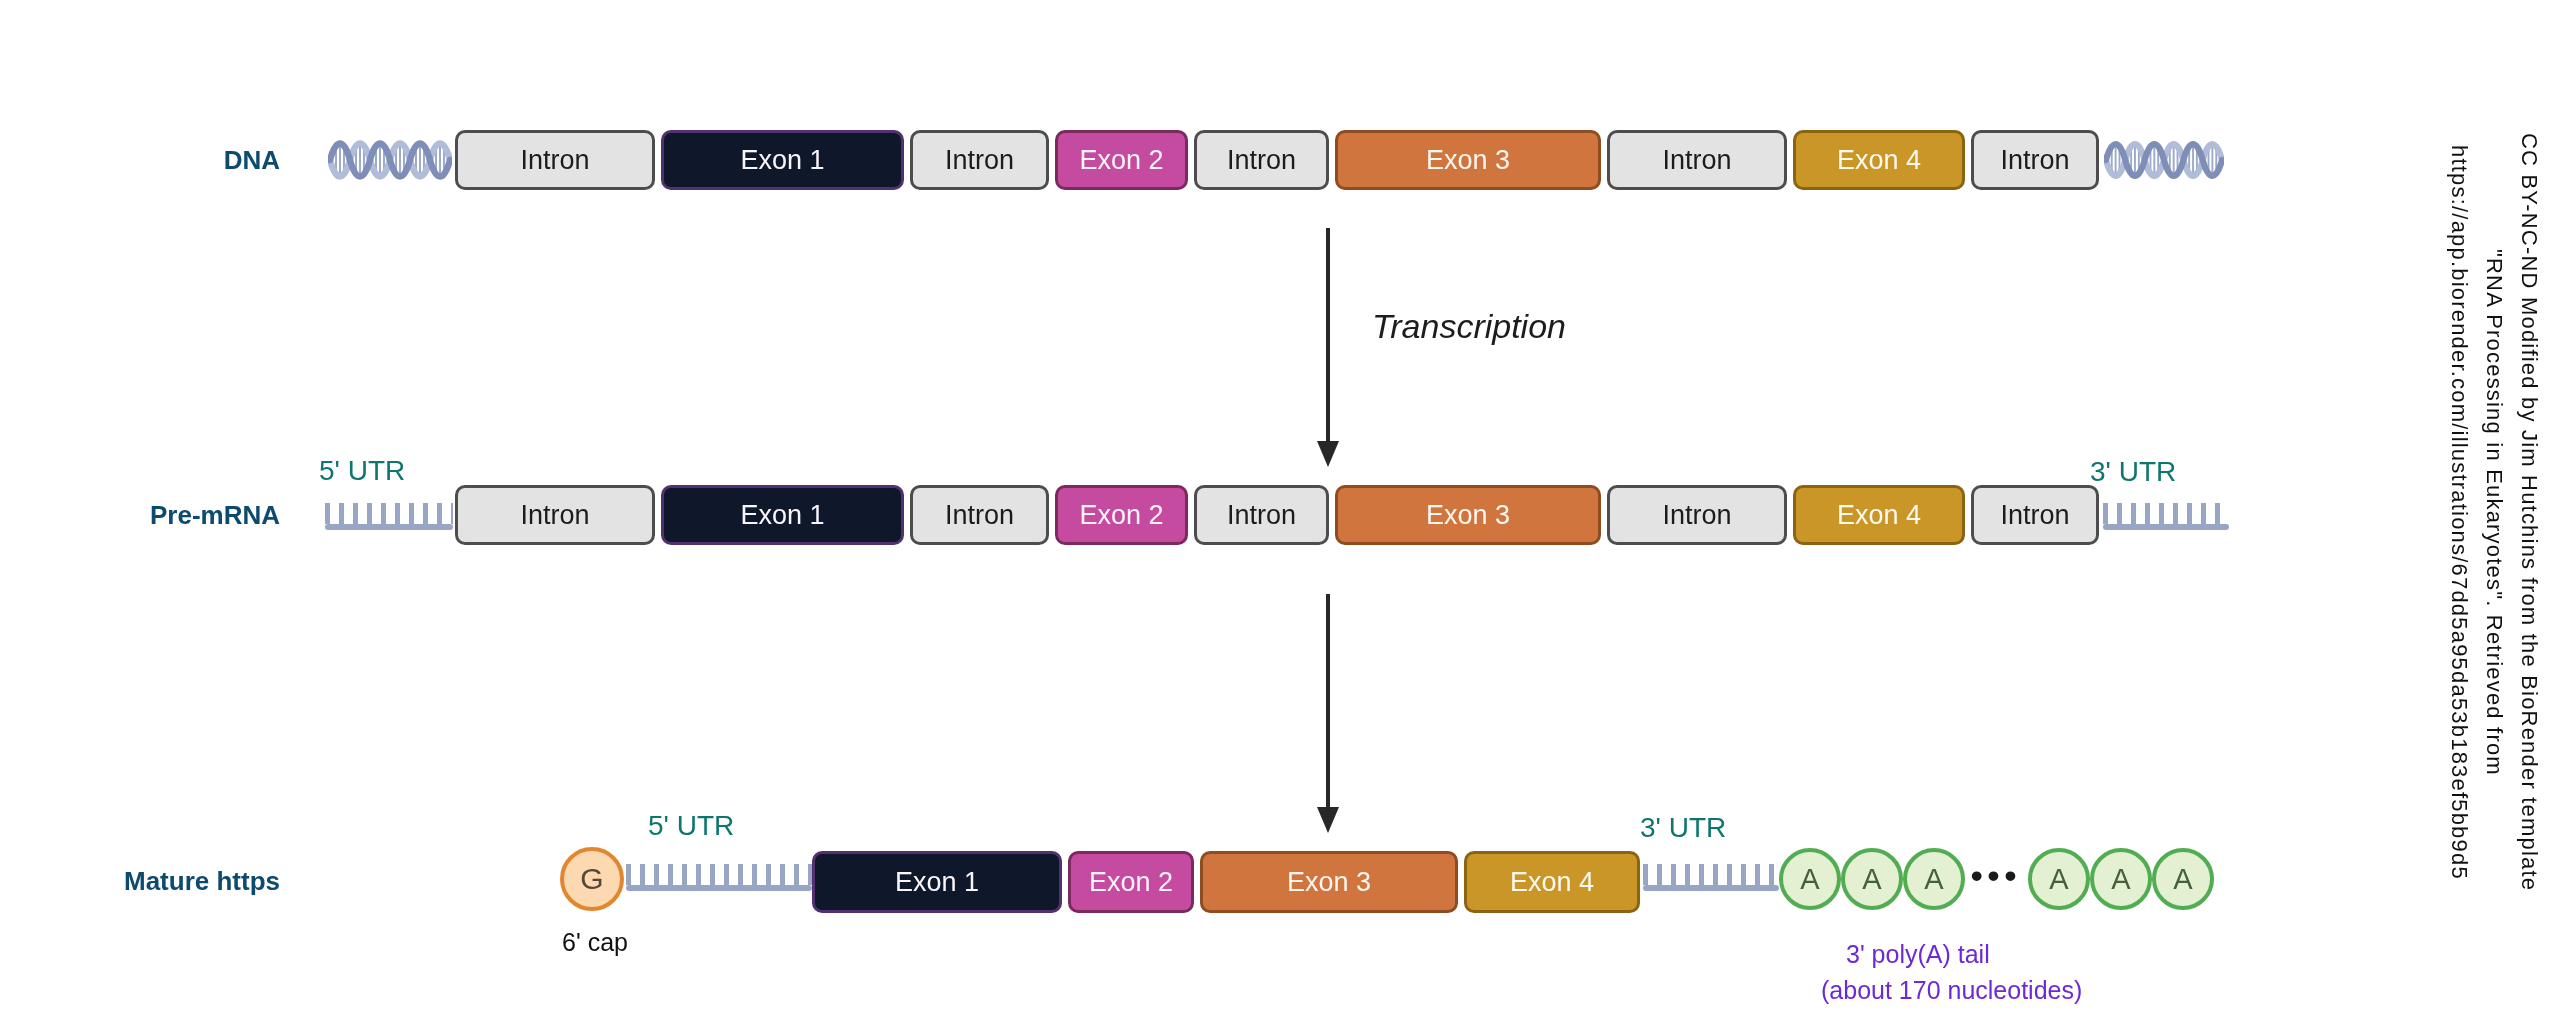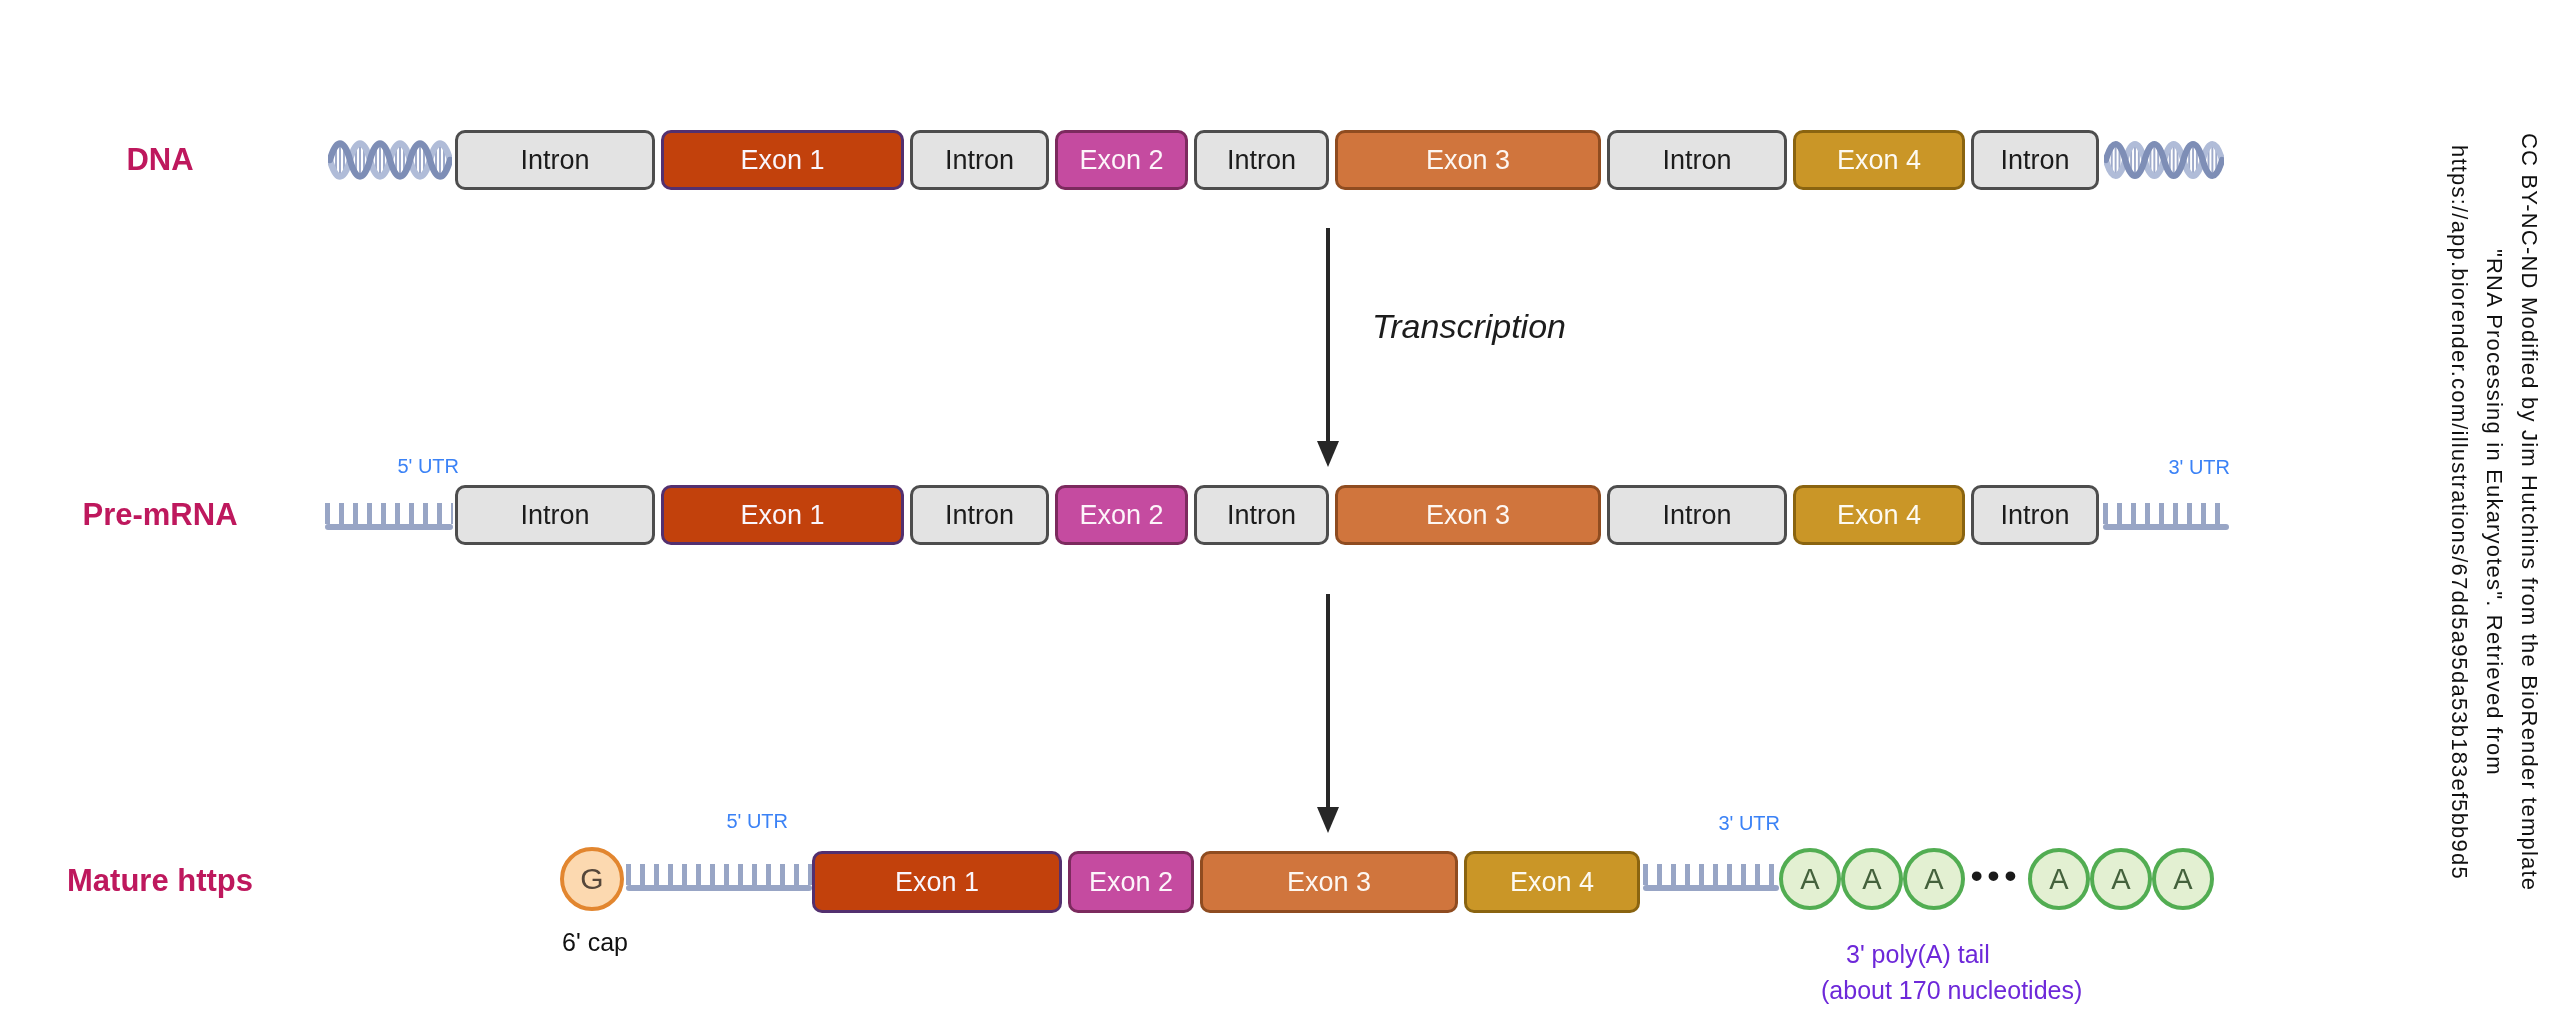--- a/index.html
+++ b/index.html
@@ -19,7 +19,7 @@
 
   .row-label {
     position:absolute; left:40px; width:240px; top:10px;
-    text-align:center; font-weight:700; font-size:31px; line-height:40px; color:#be185d;
+    text-align:right; font-weight:700; font-size:26px; line-height:40px; color:#0c4a6e;
     white-space:nowrap;
   }
 

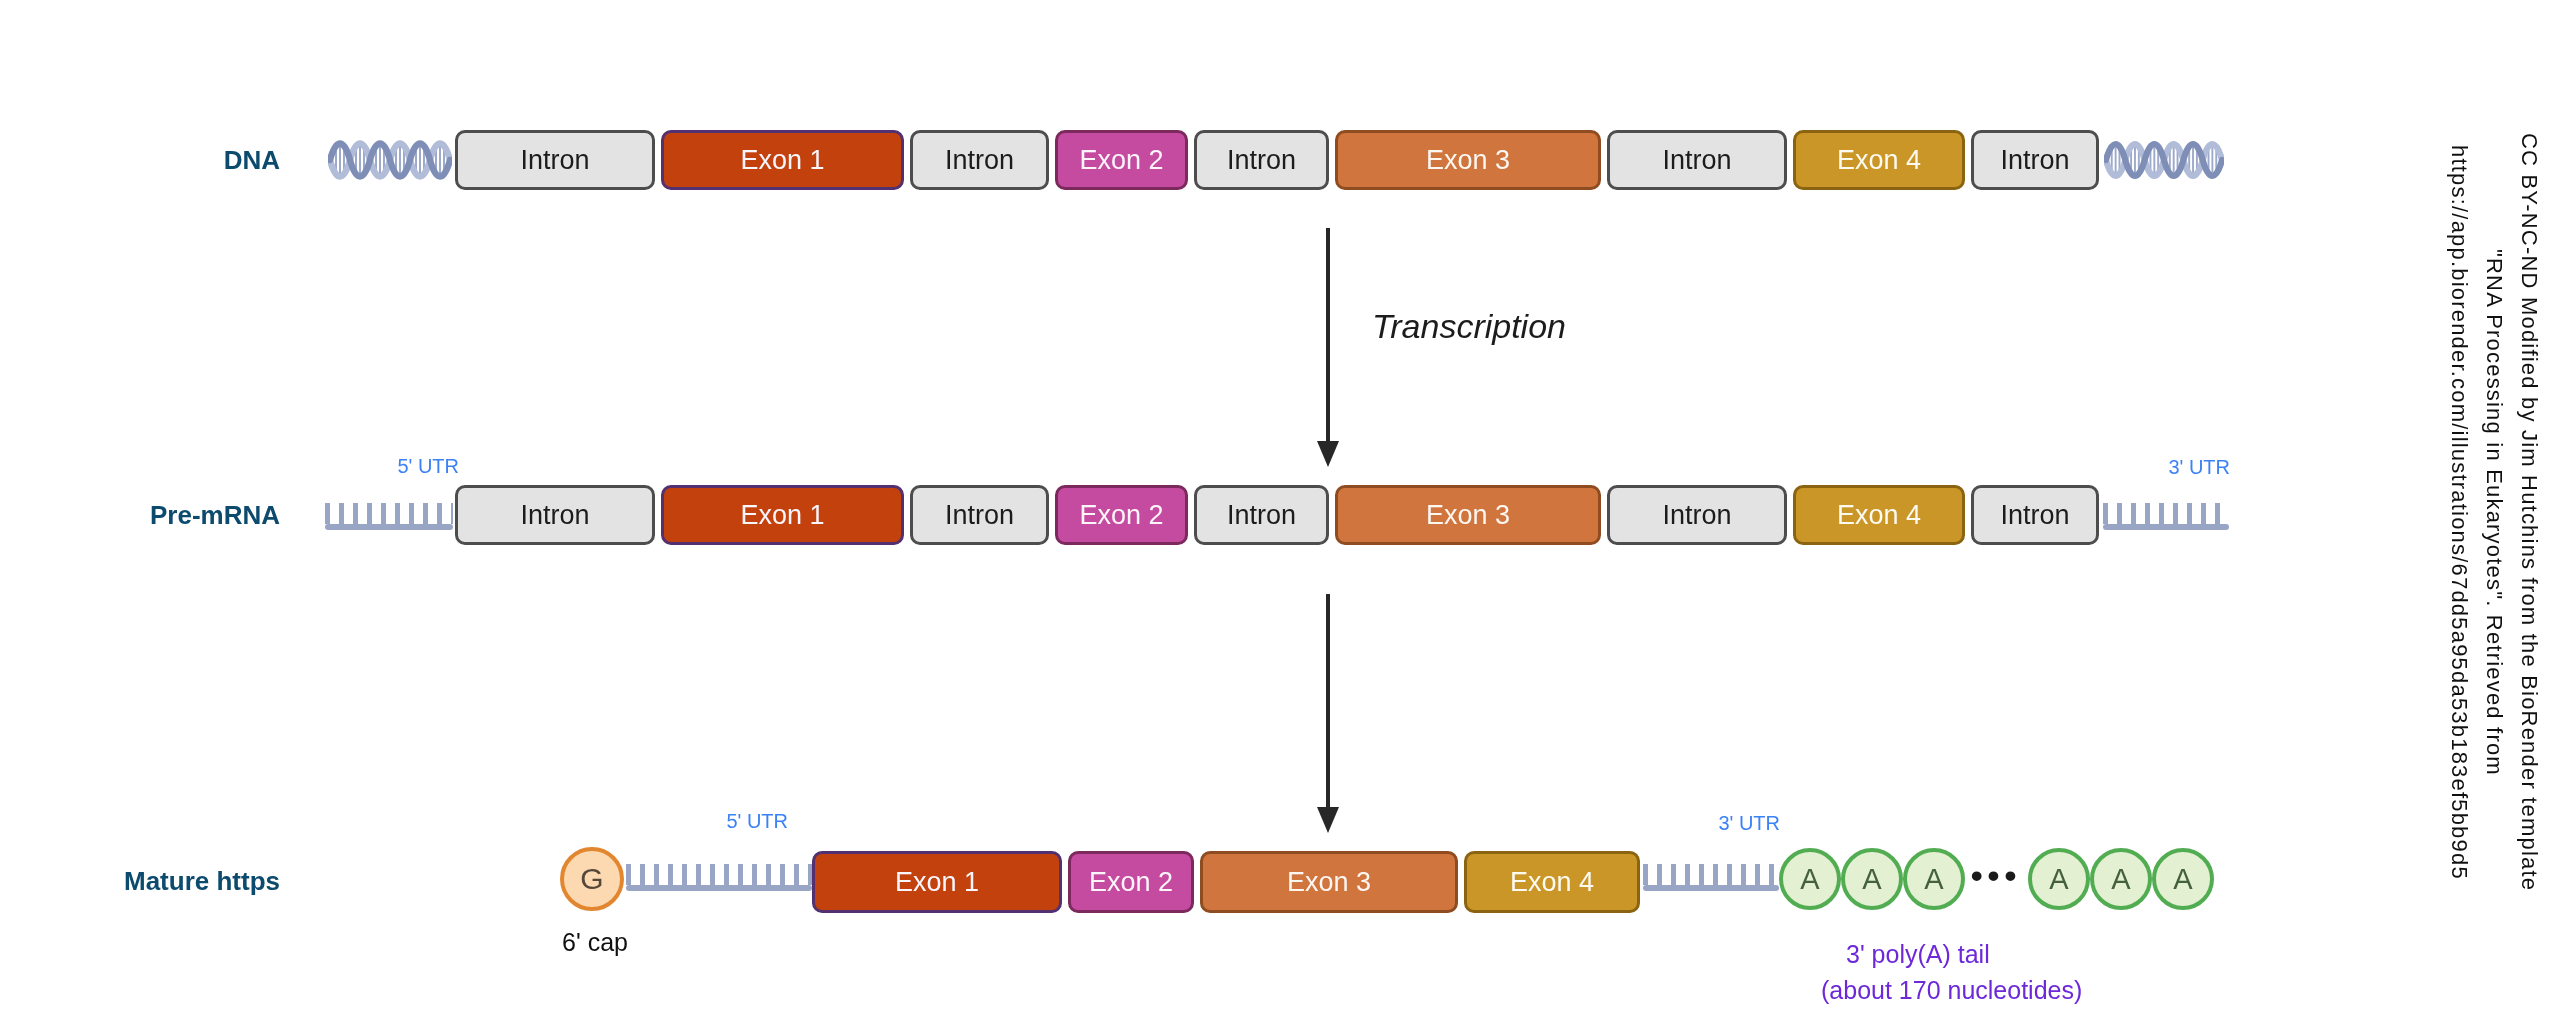--- a/index.html
+++ b/index.html
@@ -31,7 +31,7 @@
   }
   #mature-row .seg { height:62px; }
   .intron { background:#e3e3e3; border-color:#4d4d4d; color:#1c1c1c; }
-  .exon1  { background:#c2410c; border-color:#53306f; color:#faf6fd; }
+  .exon1  { background:#0f172a; border-color:#53306f; color:#faf6fd; }
   .exon2  { background:#c54ba0; border-color:#7c2a5e; color:#fdf5fa; }
   .exon3  { background:#d0753d; border-color:#8f4c20; color:#fdf7f2; }
   .exon4  { background:#ca9627; border-color:#8a6410; color:#fdfaf2; }

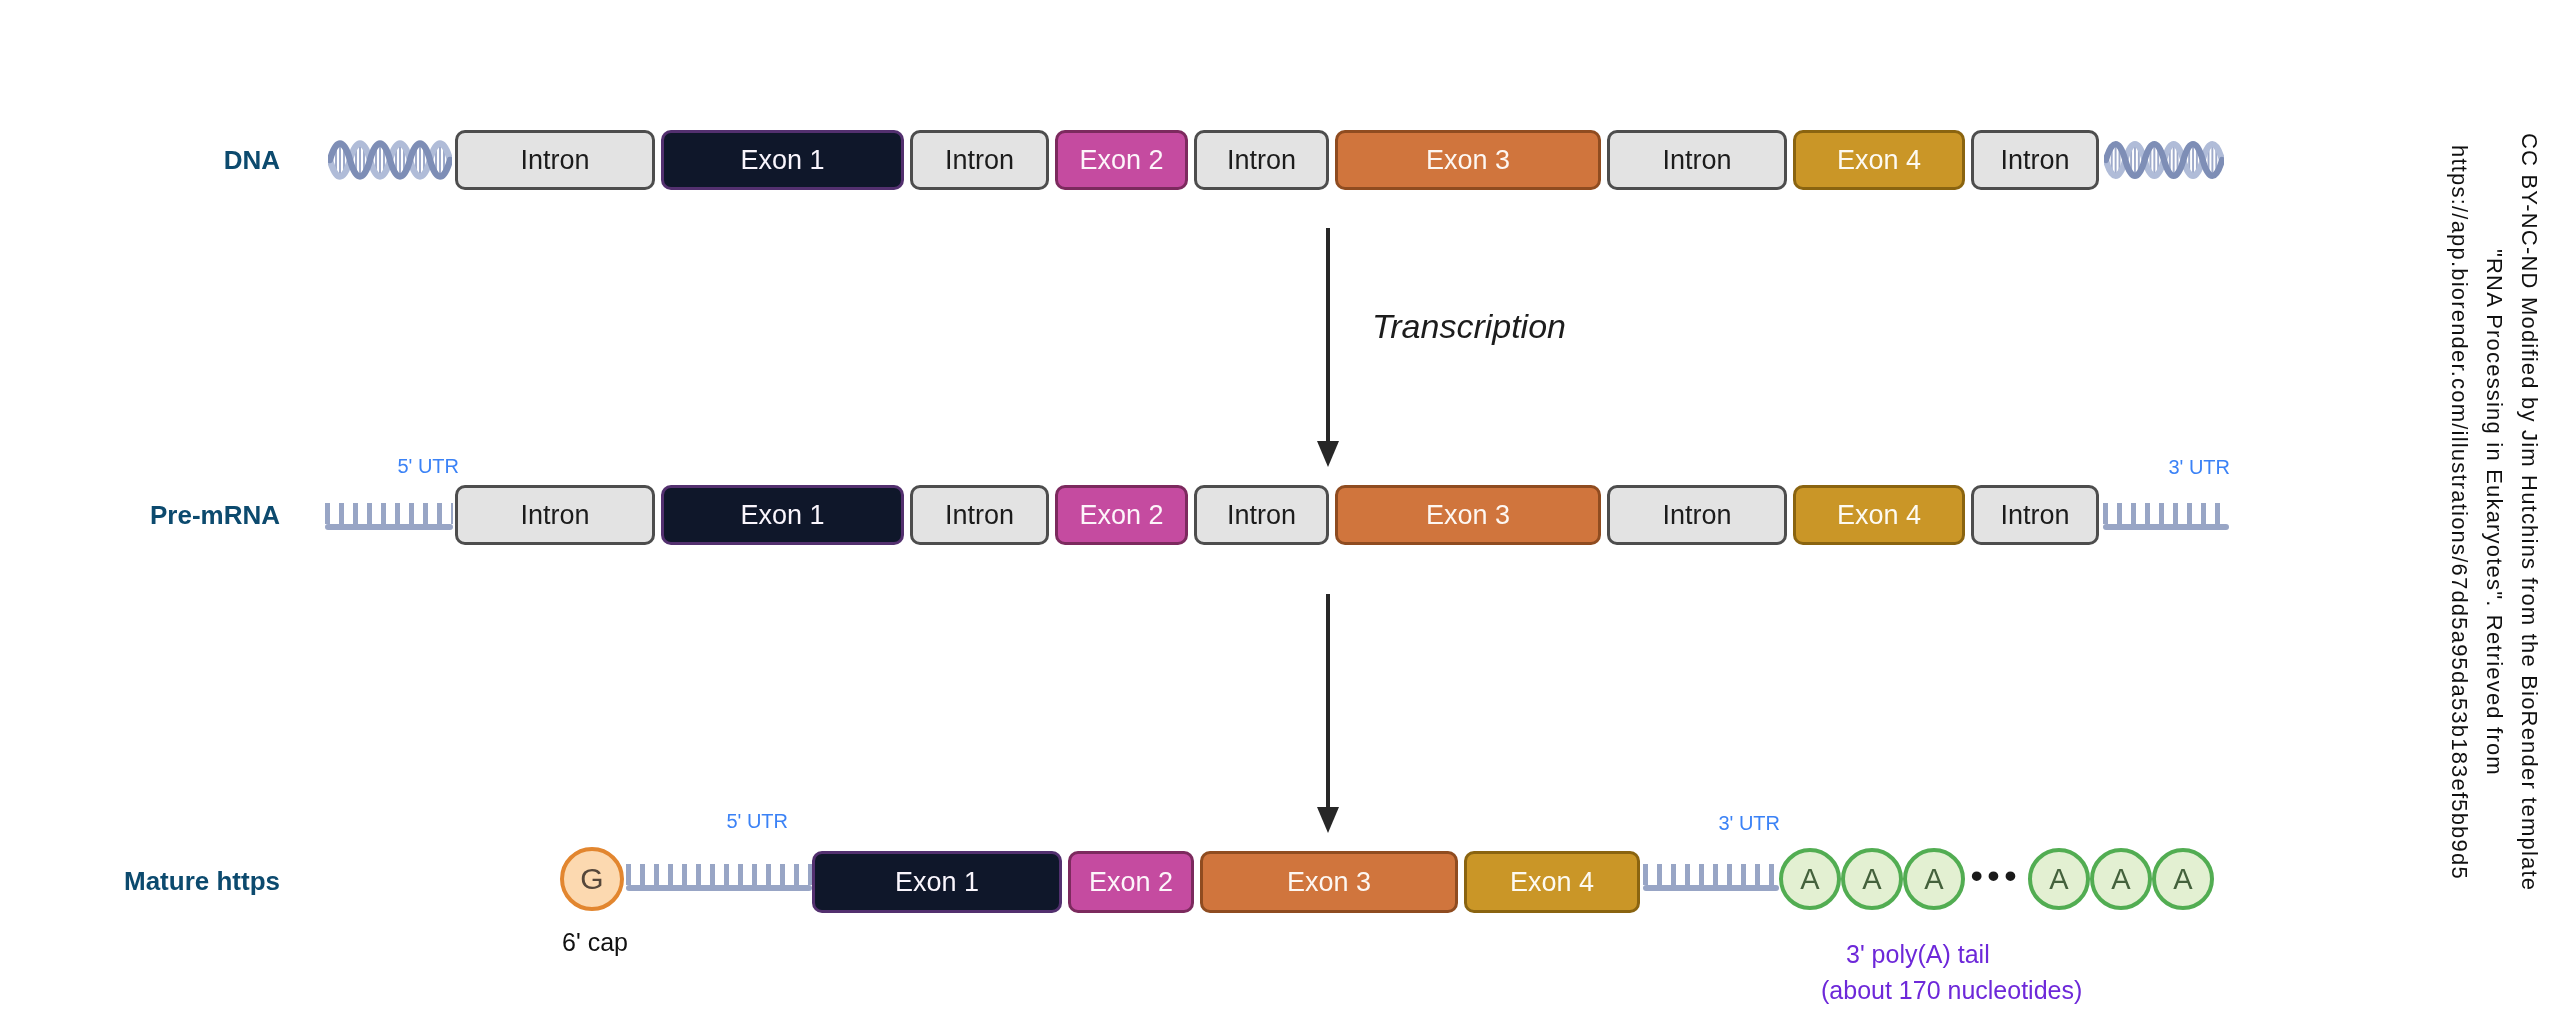--- a/index.html
+++ b/index.html
@@ -44,8 +44,8 @@
   .comb .spine { height:6px; background:#98a5c5; border-radius:3px; }
 
   .utr-label {
-    position:absolute; width:140px; text-align:right;
-    font-size:20px; color:#3b82f6; white-space:nowrap;
+    position:absolute; width:140px; text-align:left;
+    font-size:28px; color:#0f766e; white-space:nowrap;
   }
 
   .arrow-line { position:absolute; width:4px; background:#272727; }

